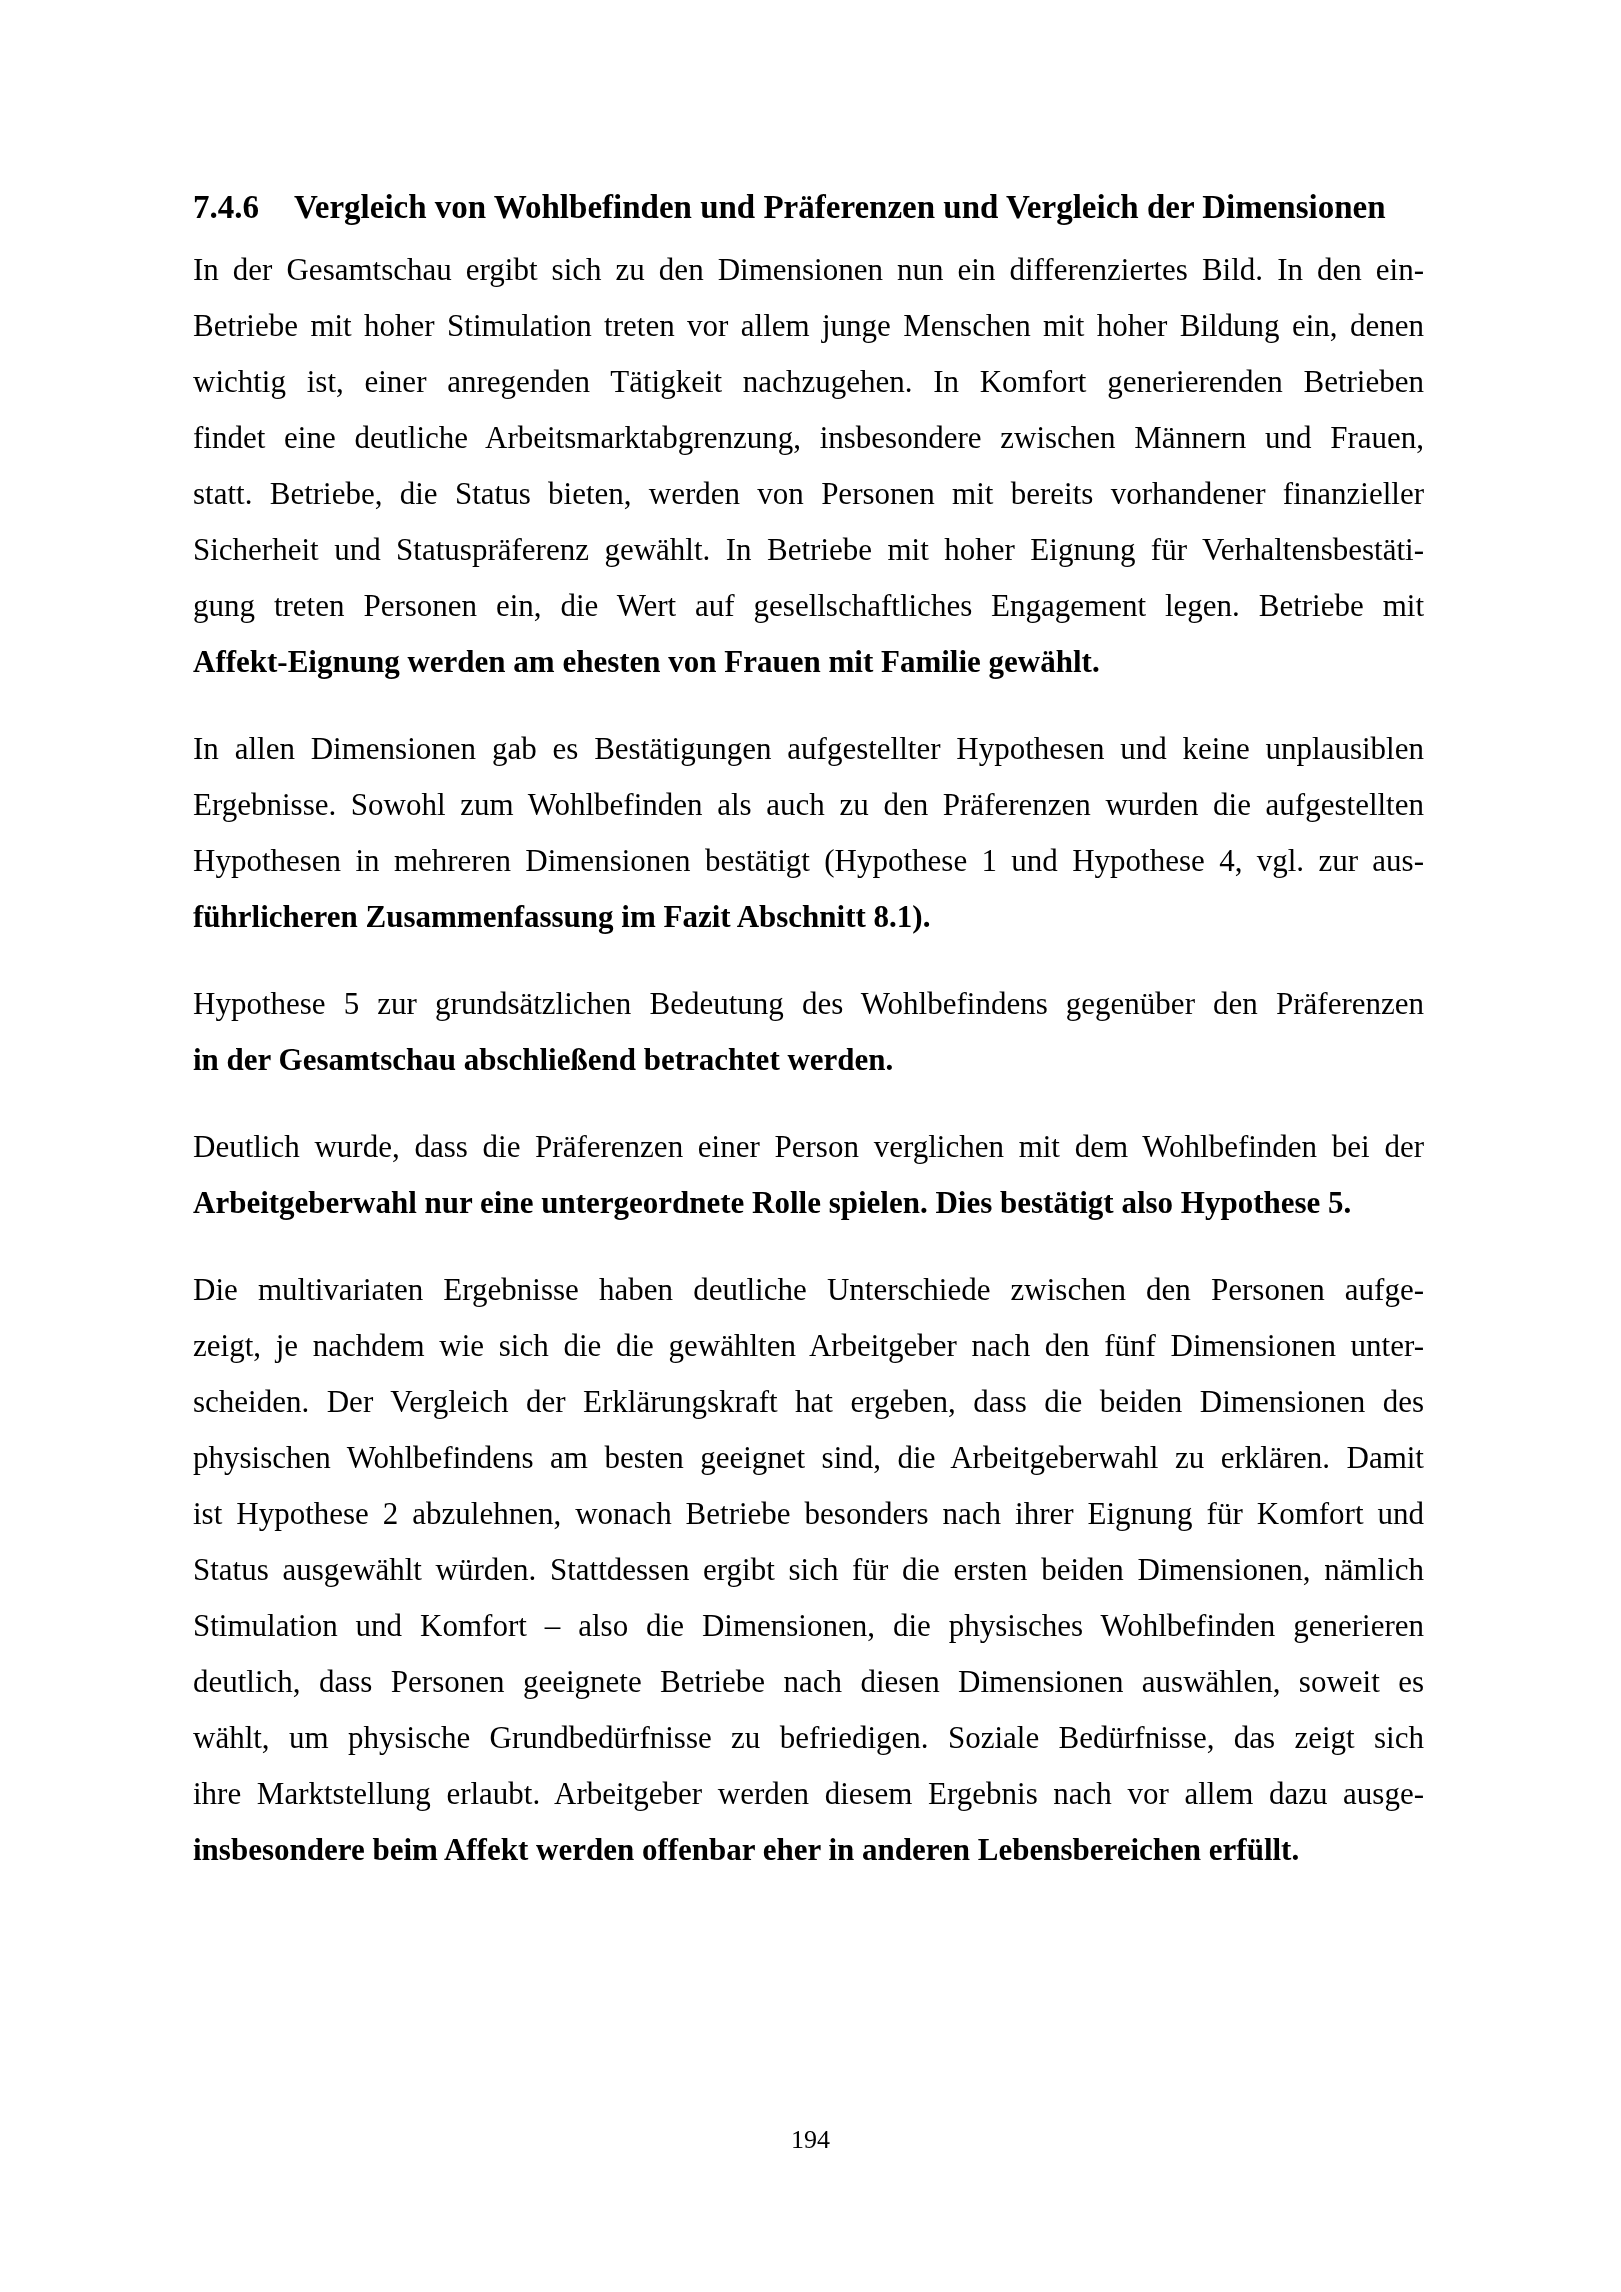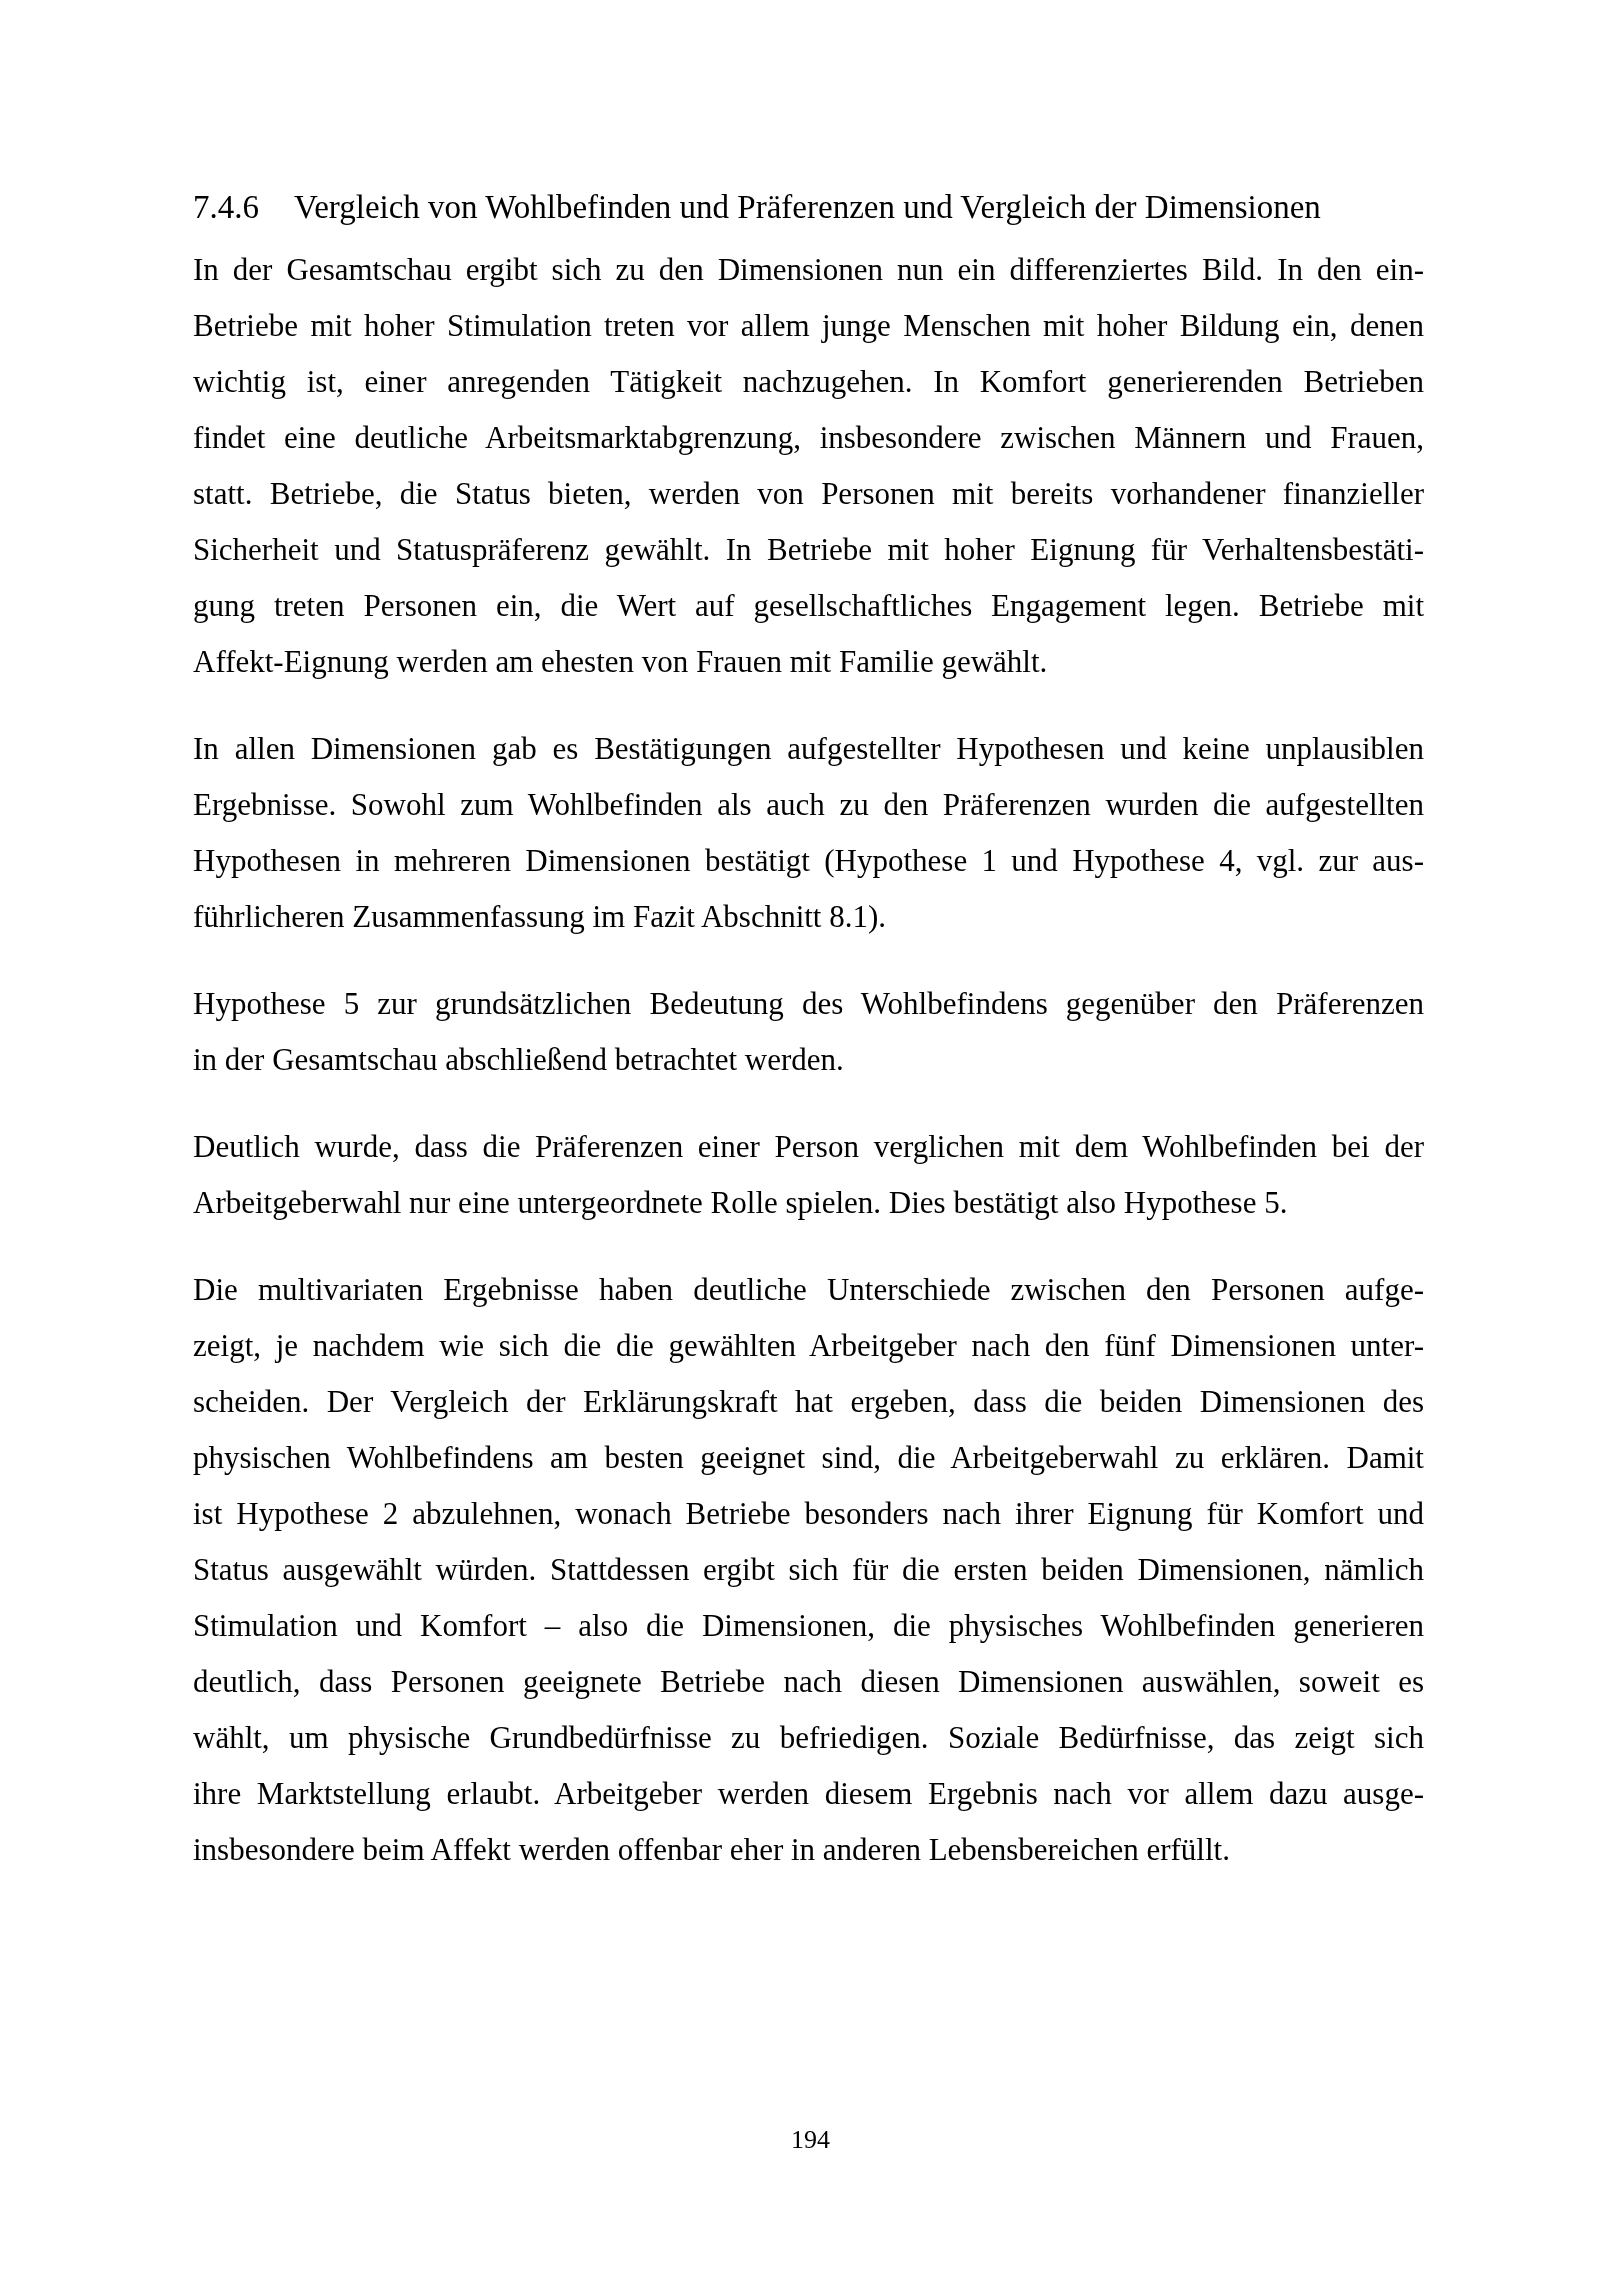--- a/index.html
+++ b/index.html
@@ -27,7 +27,7 @@
     gap: 35px;
     margin: 0 0 12.7px 0;
     font-size: 33px;
-    font-weight: normal;
+    font-weight: bold;
     line-height: 43px;
     white-space: nowrap;
   }

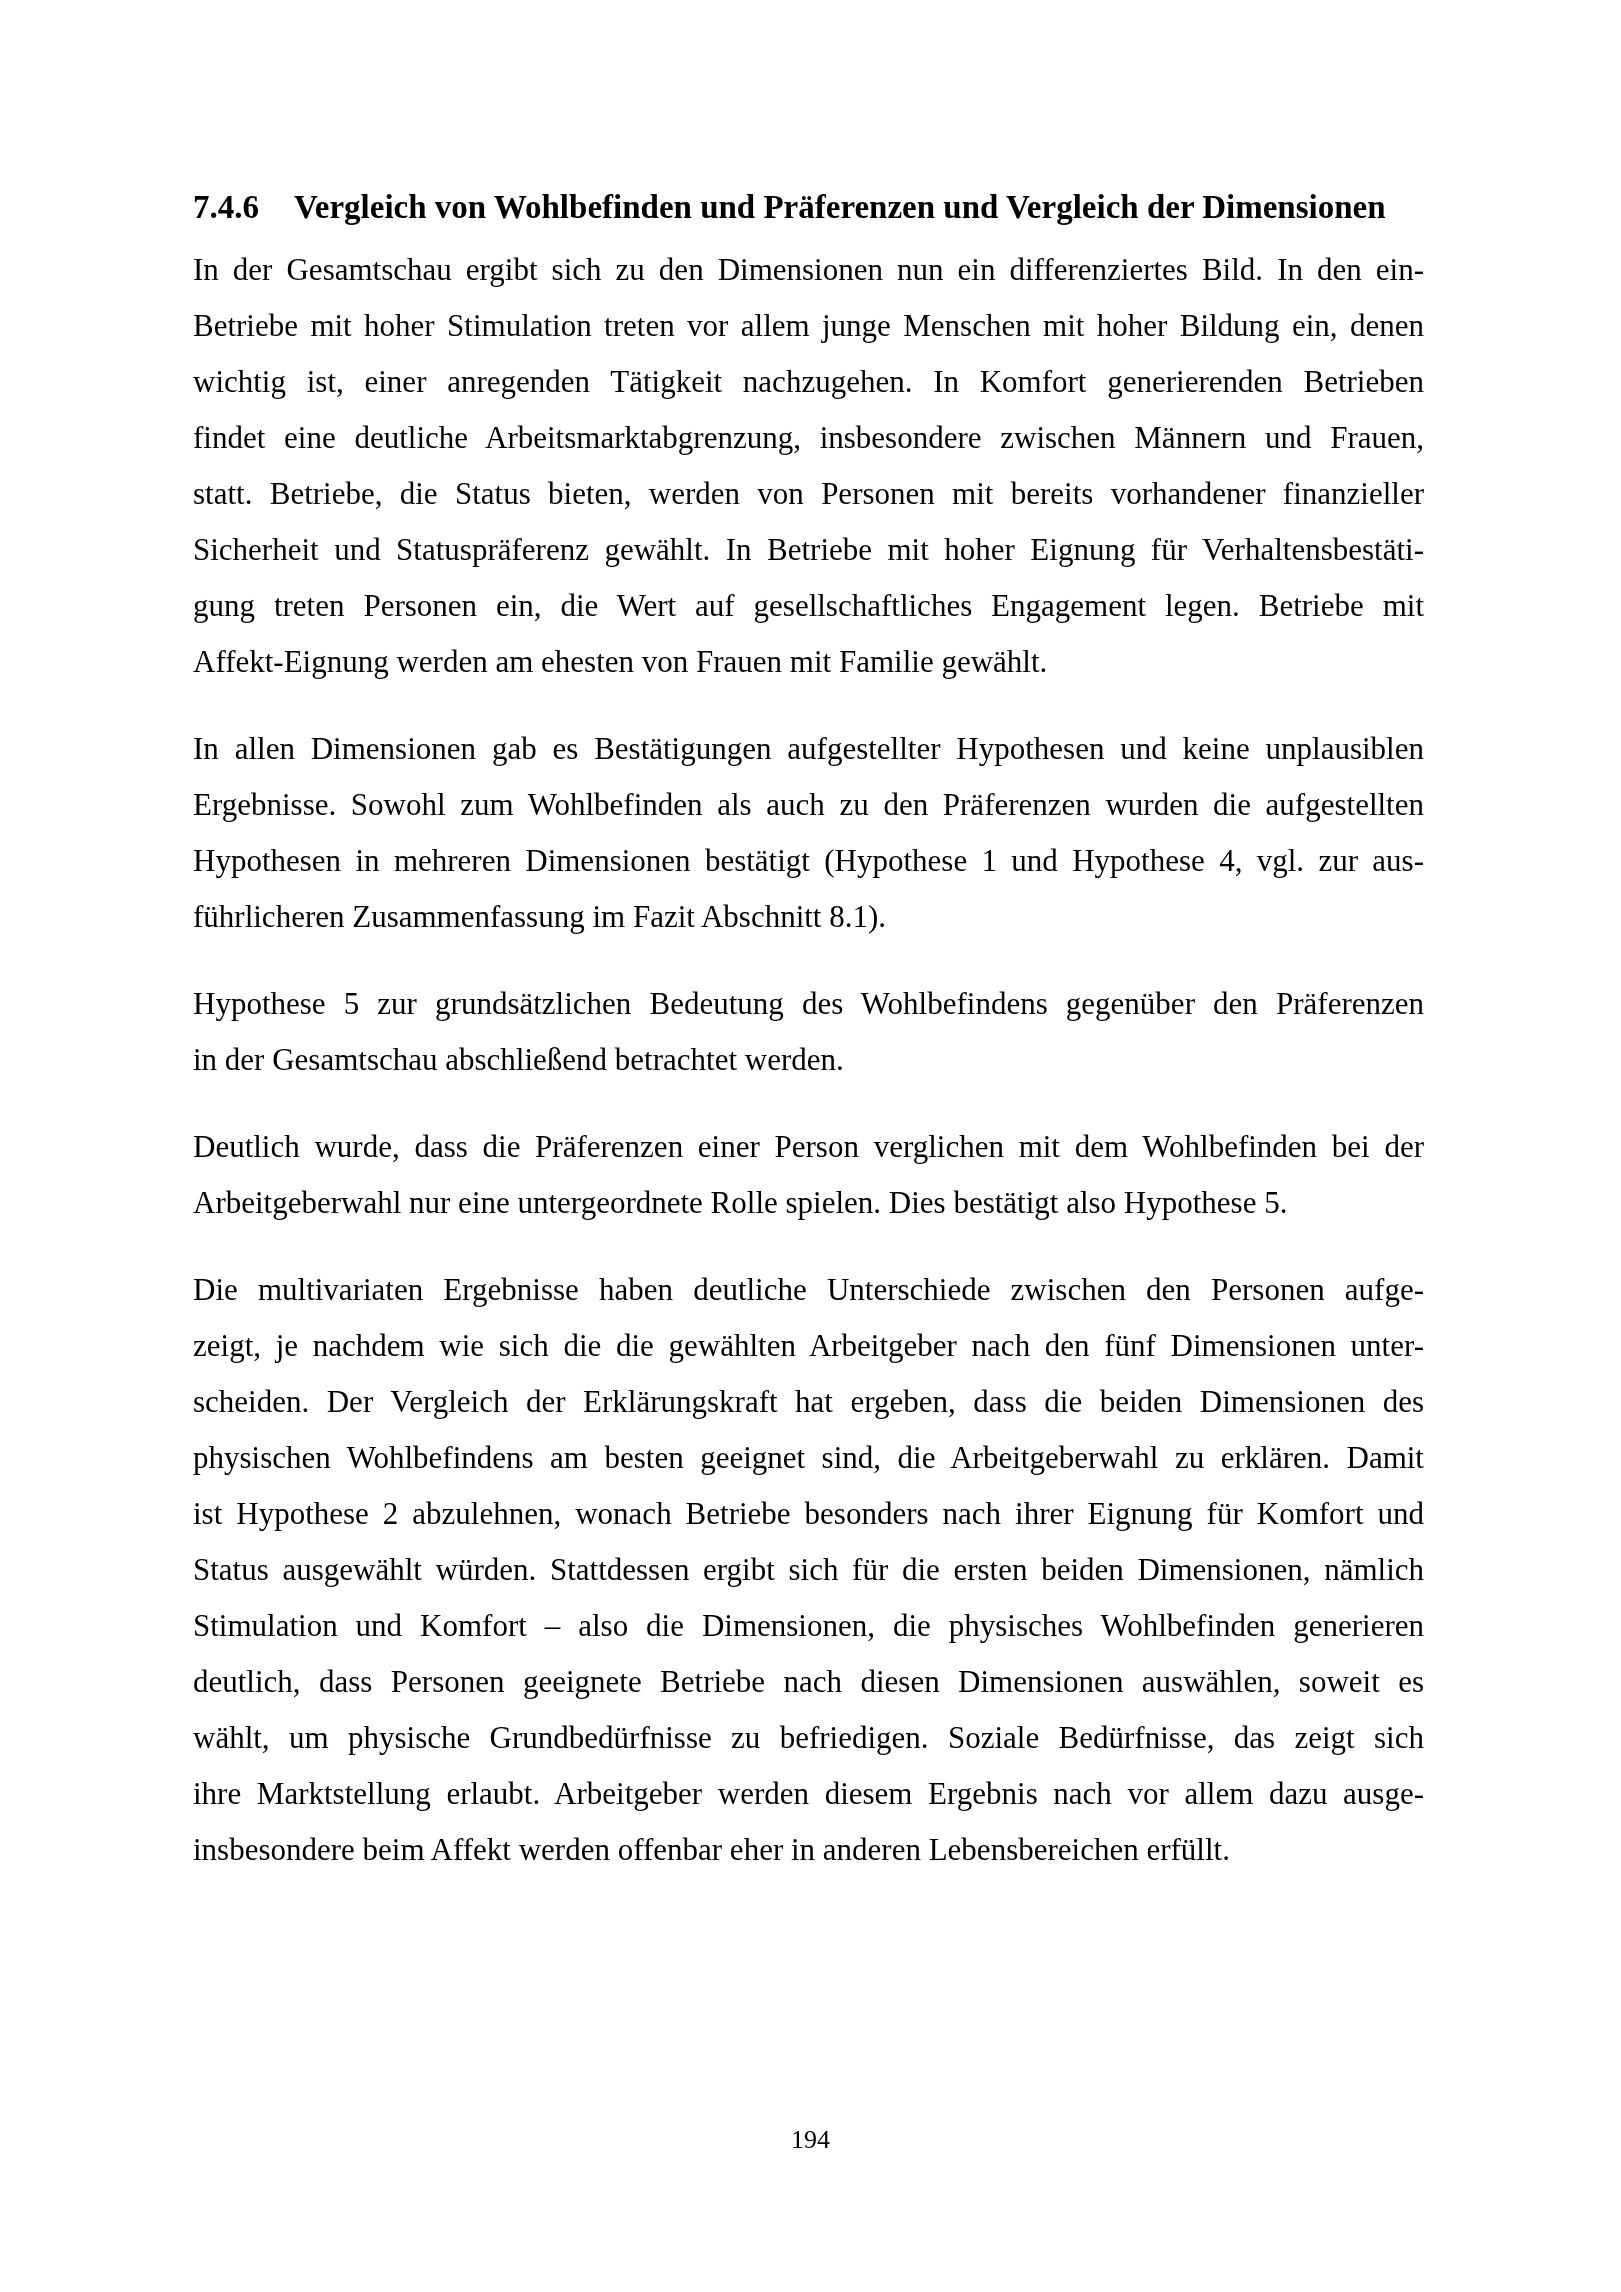--- a/index.html
+++ b/index.html
@@ -47,6 +47,7 @@
   .line.last {
     text-align: left;
     text-align-last: left;
+    font-weight: bold;
   }
   .page-number {
     position: absolute;

